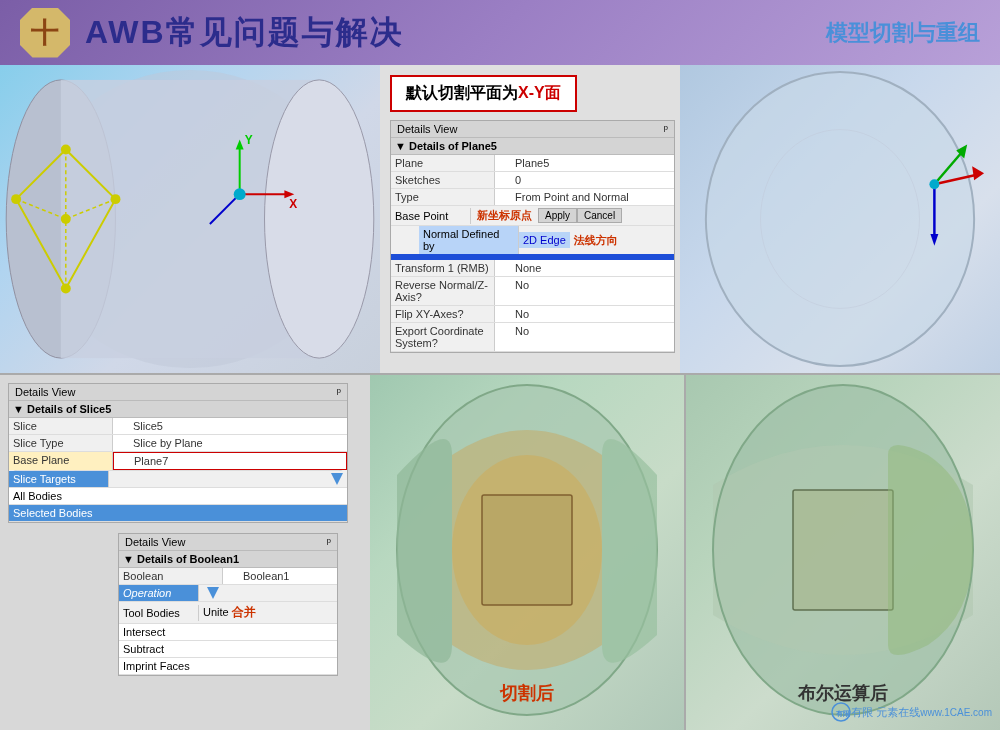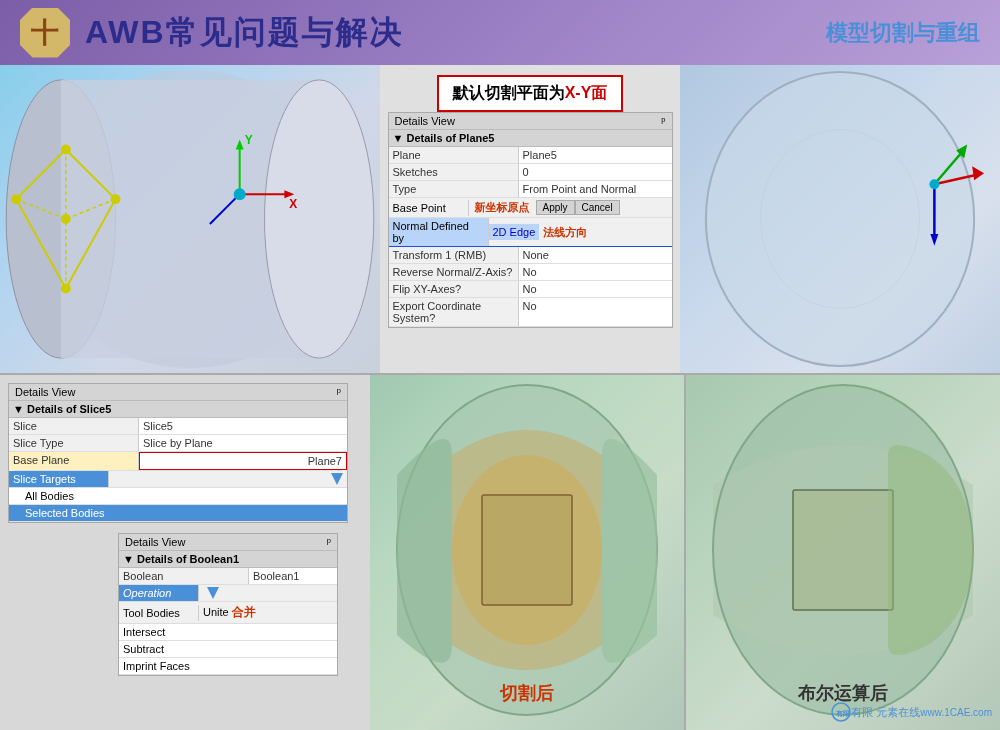--- a/index.html
+++ b/index.html
@@ -76,9 +76,9 @@
       background: #e0e0e0;
       display: flex;
       flex-direction: column;
-      align-items: center;
+      align-items: flex-start;
       padding: 10px;
-      gap: 0;
+      gap: 8px;
     }
 
     .slice-label-box {

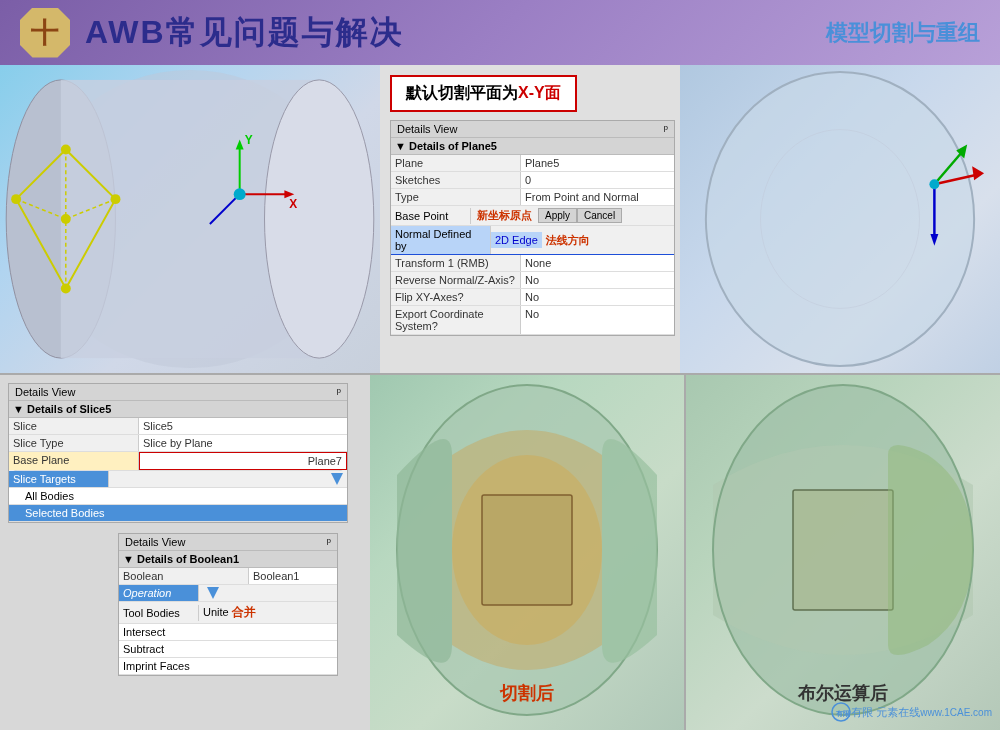--- a/index.html
+++ b/index.html
@@ -119,7 +119,7 @@
       border-bottom: 1px solid #ddd;
     }
     .details-row .cell-label {
-      width: 130px;
+      width: 104px;
       padding: 2px 4px;
       background: #f0f0f0;
       border-right: 1px solid #ccc;

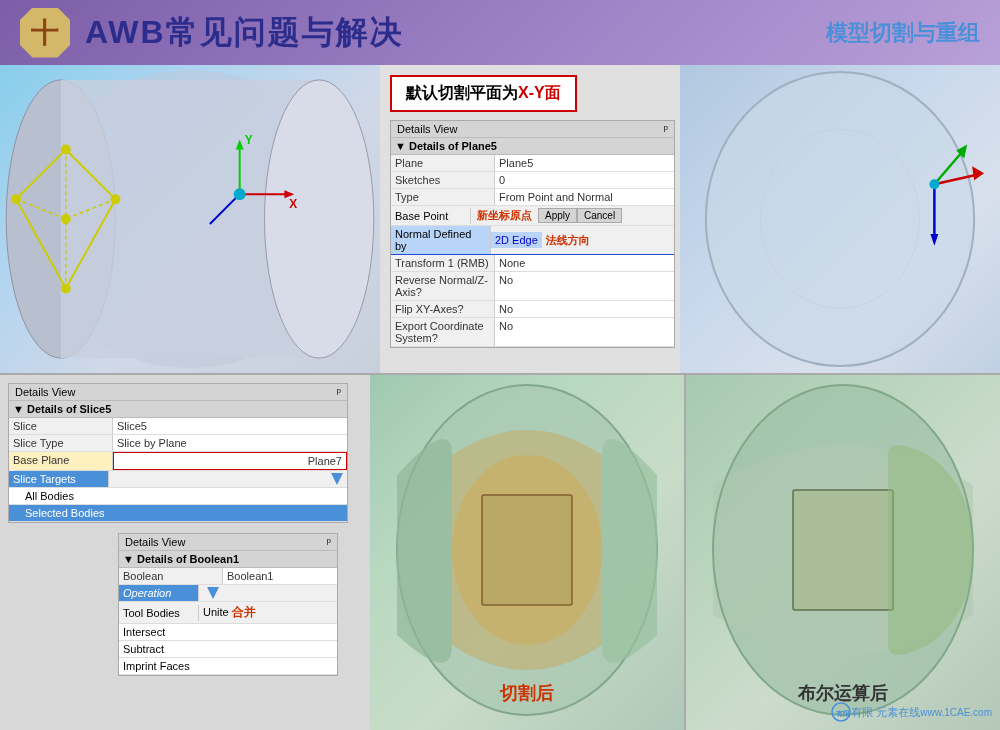--- a/index.html
+++ b/index.html
@@ -127,7 +127,7 @@
     }
     .details-row .cell-value {
       flex: 1;
-      padding: 2px 4px;
+      padding: 2px 20px;
       background: #ffffff;
       color: #333;
     }

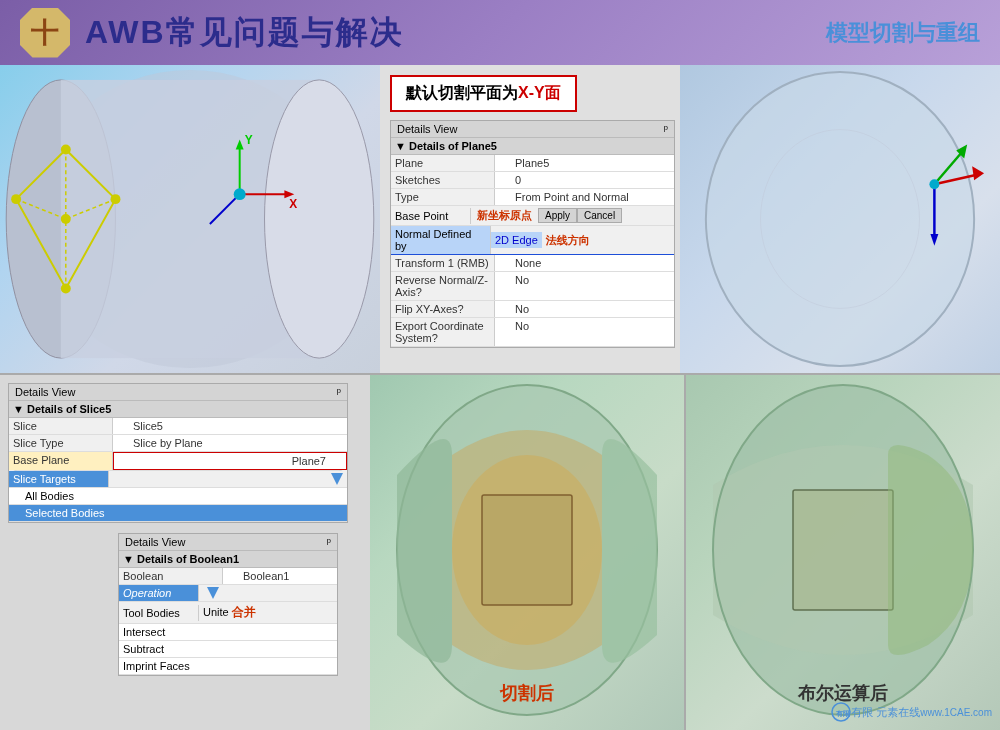--- a/index.html
+++ b/index.html
@@ -165,8 +165,9 @@
 
     .normal-row {
       display: flex;
-      border-bottom: 1px solid #1d4ed8;
-      align-items: center;
+      border-bottom: 6px solid #1d4ed8;
+      align-items: center;
+      padding-left: 28px;
     }
     .normal-row .cell-label {
       width: 100px;

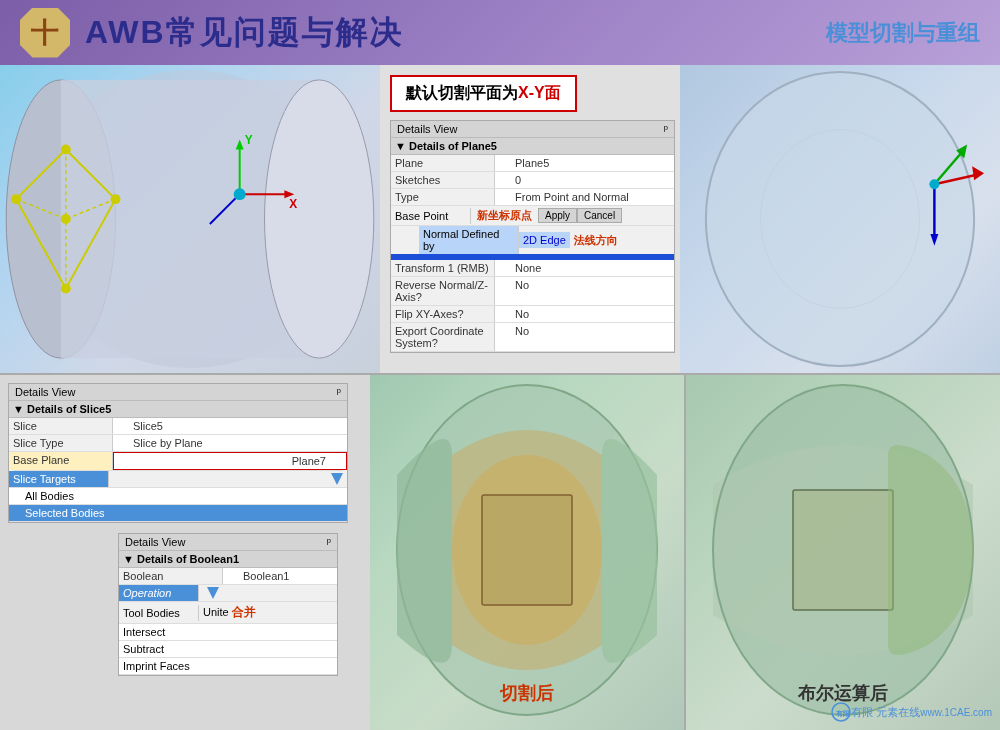--- a/index.html
+++ b/index.html
@@ -548,7 +548,7 @@
 
         <div class="details-row" style="background:#0c4a6e;border-radius:8px;">
           <div class="cell-label" style="background:#fff0c0;">Base Plane</div>
-          <div class="cell-value" style="background:#fff;border:1px solid #cc0000;text-align:right;">Plane7</div>
+          <div class="cell-value" style="background:#fff;border:1px solid #cc0000;">Plane7</div>
         </div>
 
         <div class="dropdown-row">

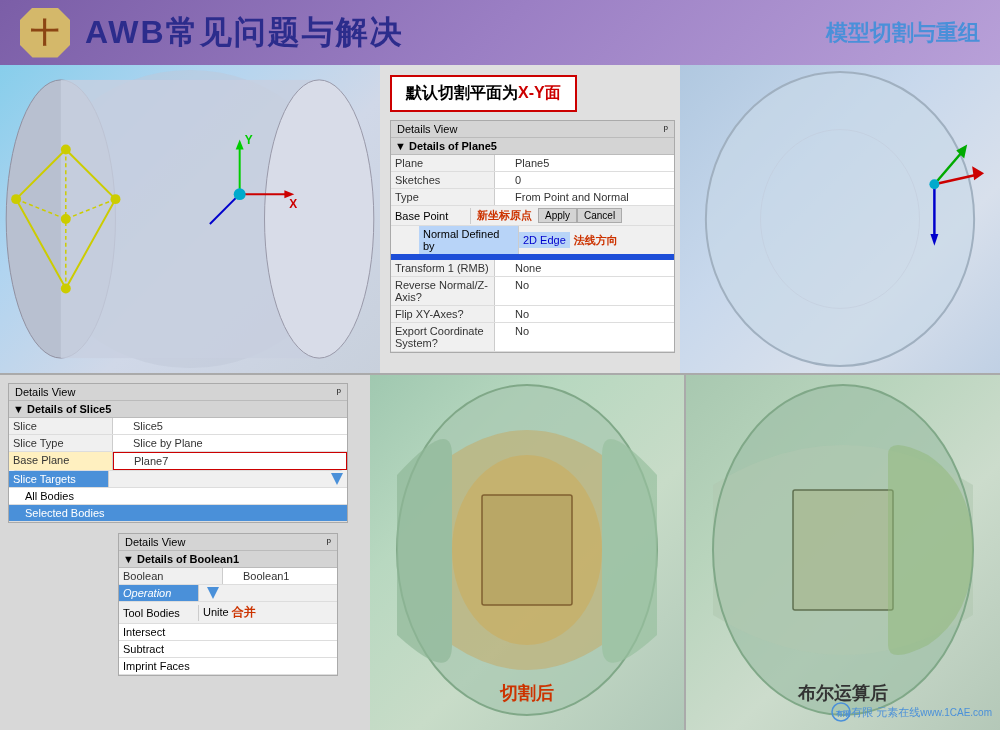--- a/index.html
+++ b/index.html
@@ -286,7 +286,7 @@
       display: inline-block;
     }
     .list-item {
-      padding: 2px 16px;
+      padding: 2px 4px;
       background: #ffffff;
       border-bottom: 1px solid #ddd;
     }

